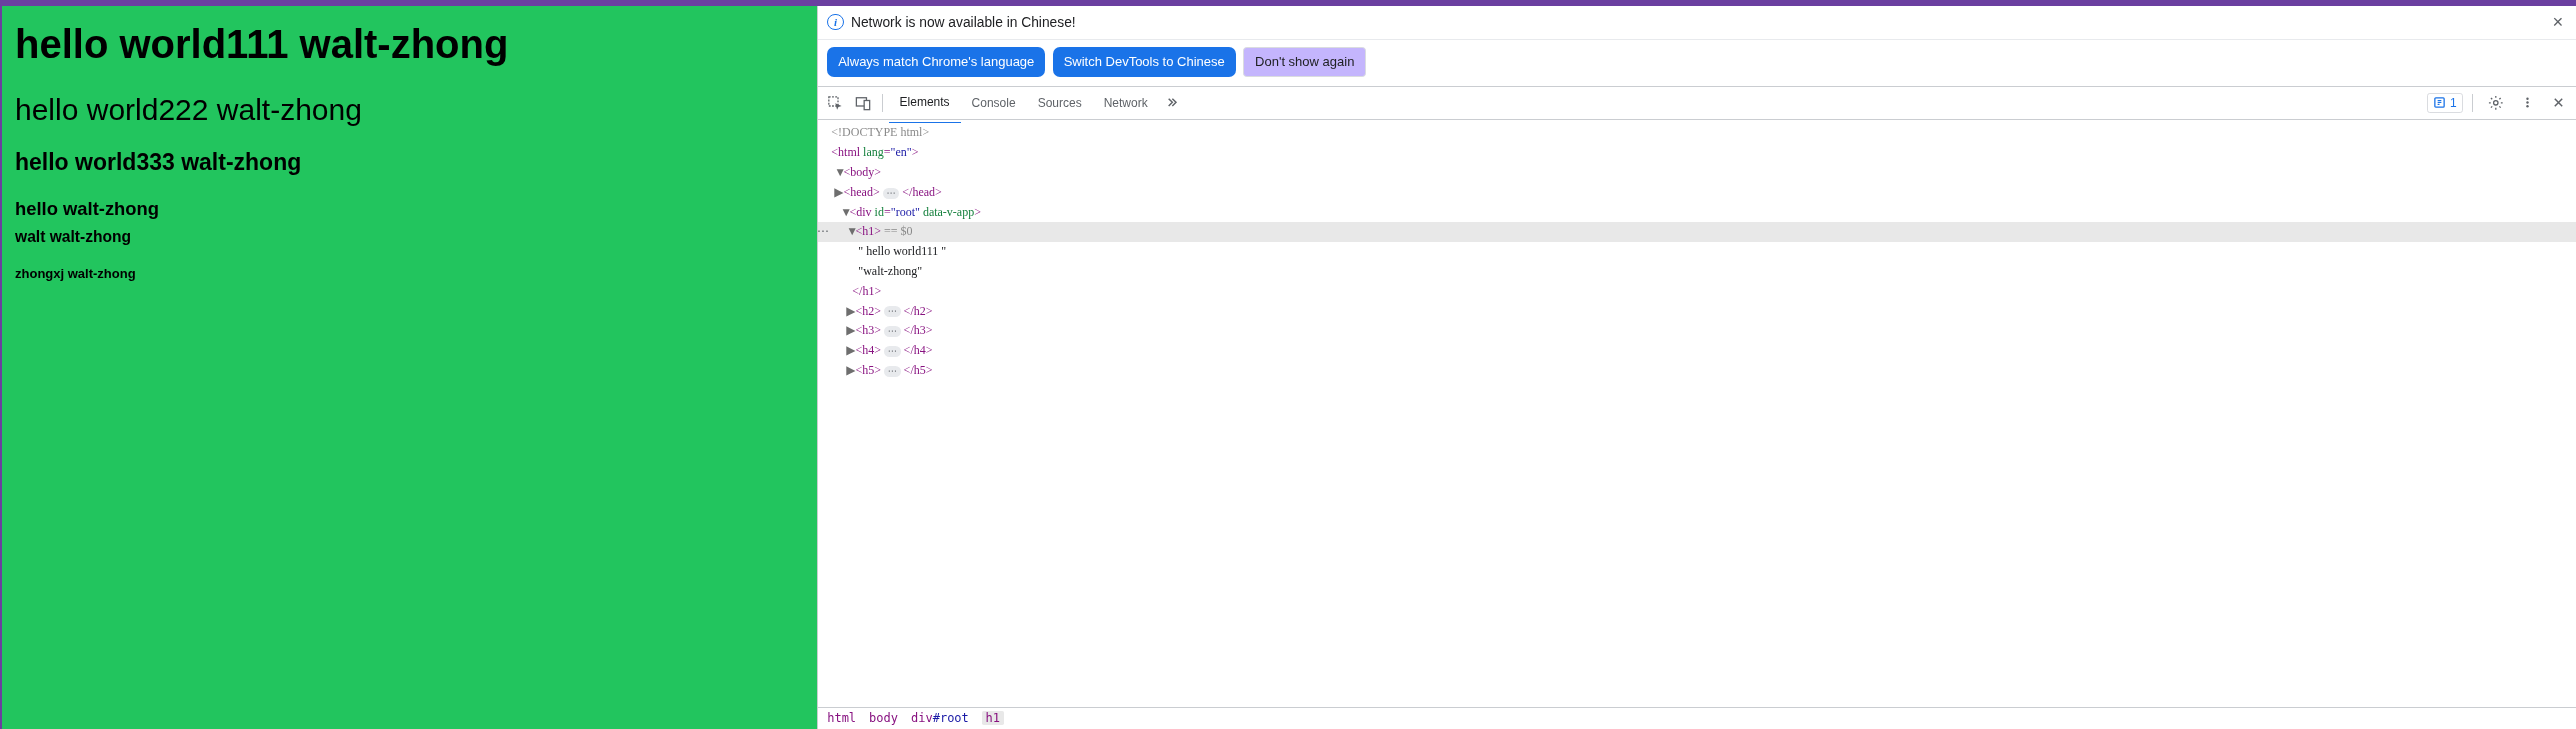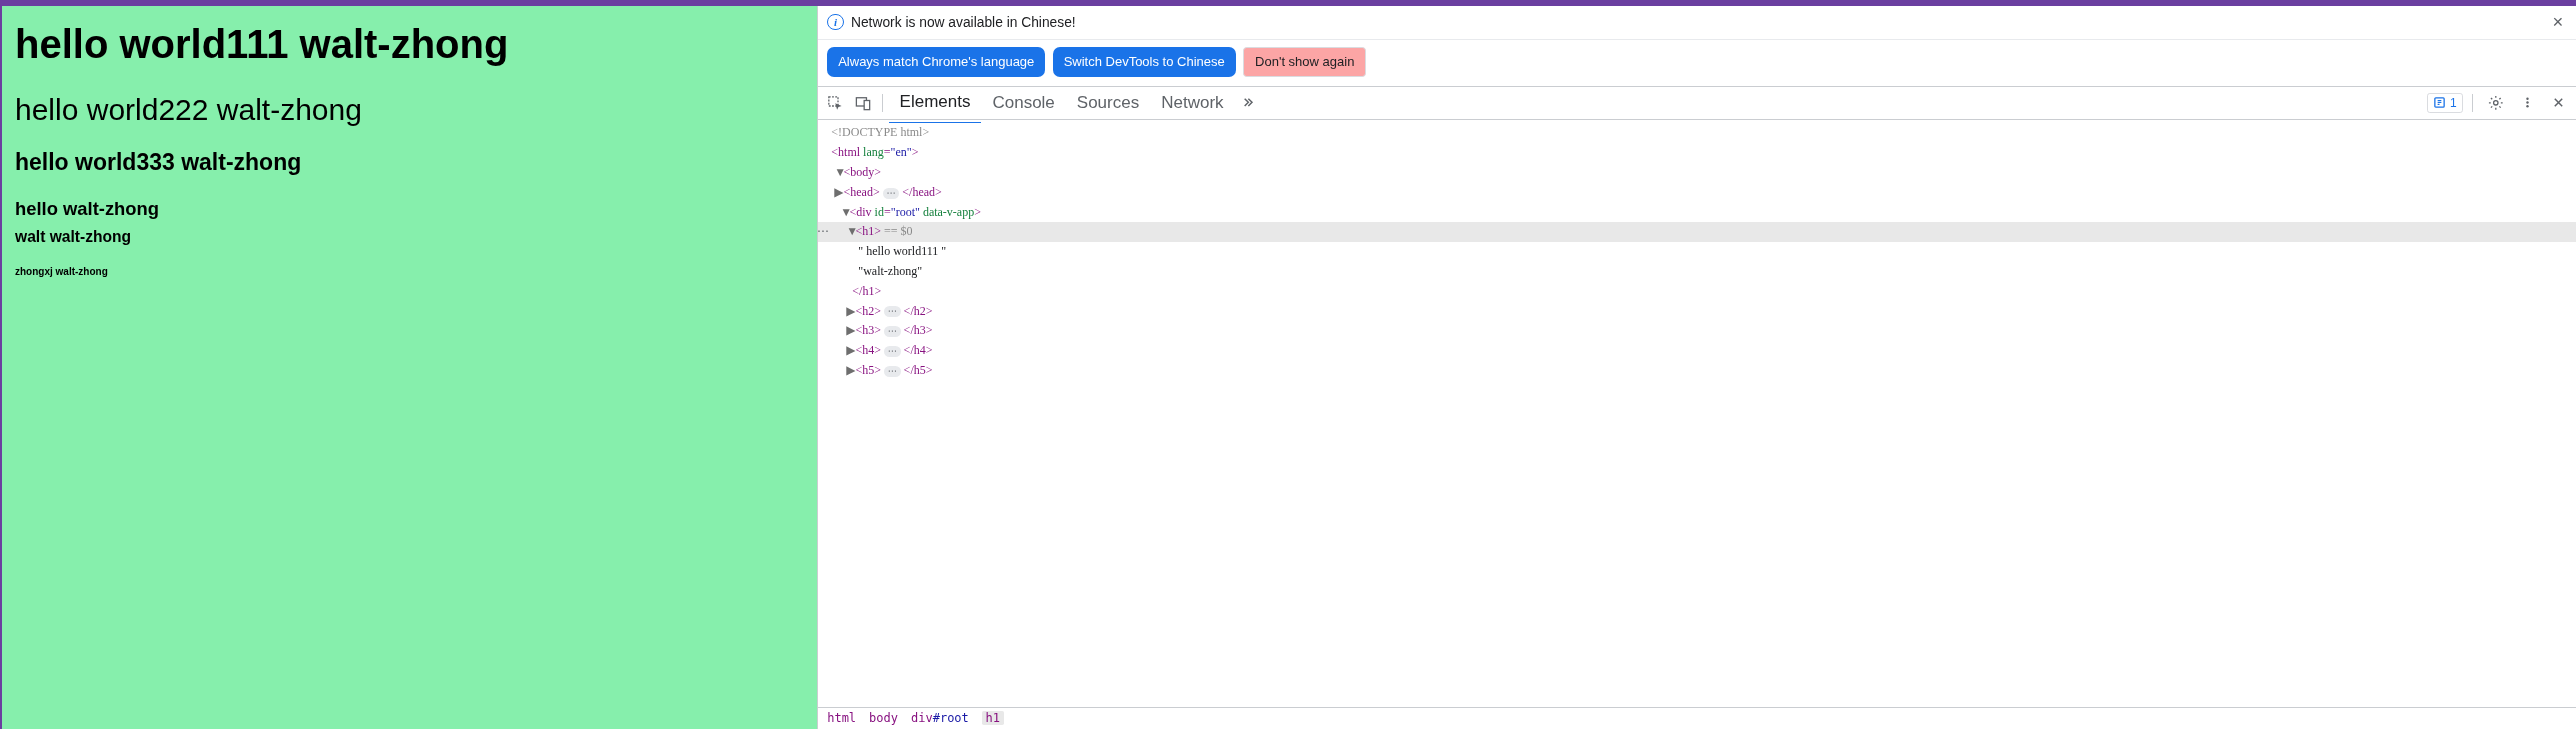--- a/index.html
+++ b/index.html
@@ -20,7 +20,7 @@
     .page-content {
       flex: 0 0 817px;
       padding: 16.5px 13px;
-      background: #86efac;
+      background: #22c55e;
       border-left: 2.8px solid #6b3fa0;
     }
     .page-content h1 { font-size: 40px; font-weight: 700; margin-bottom: 26px; }

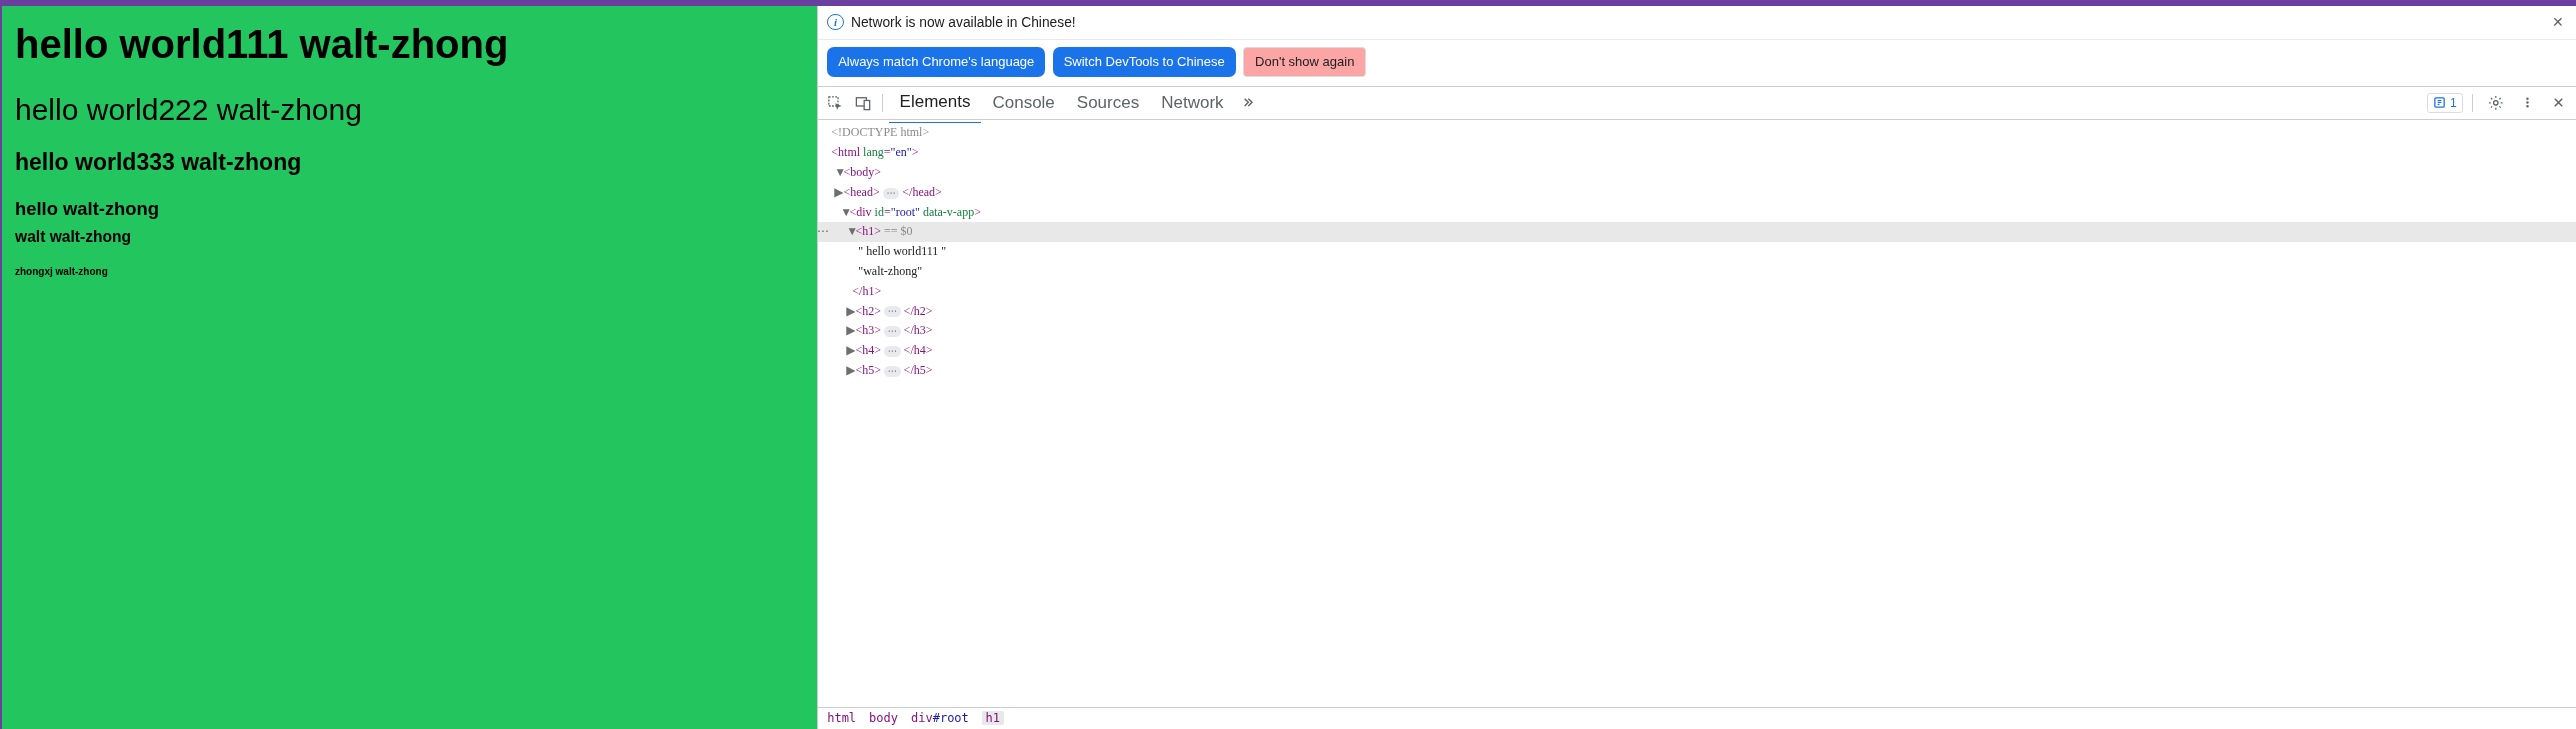--- a/index.html
+++ b/index.html
@@ -80,7 +80,7 @@
       cursor: pointer;
     }
     .btn-secondary {
-      background: #fca5a5;
+      background: #c4b5fd;
       color: #202124;
       border: 0.9px solid #dadce0;
       border-radius: 3.7px;

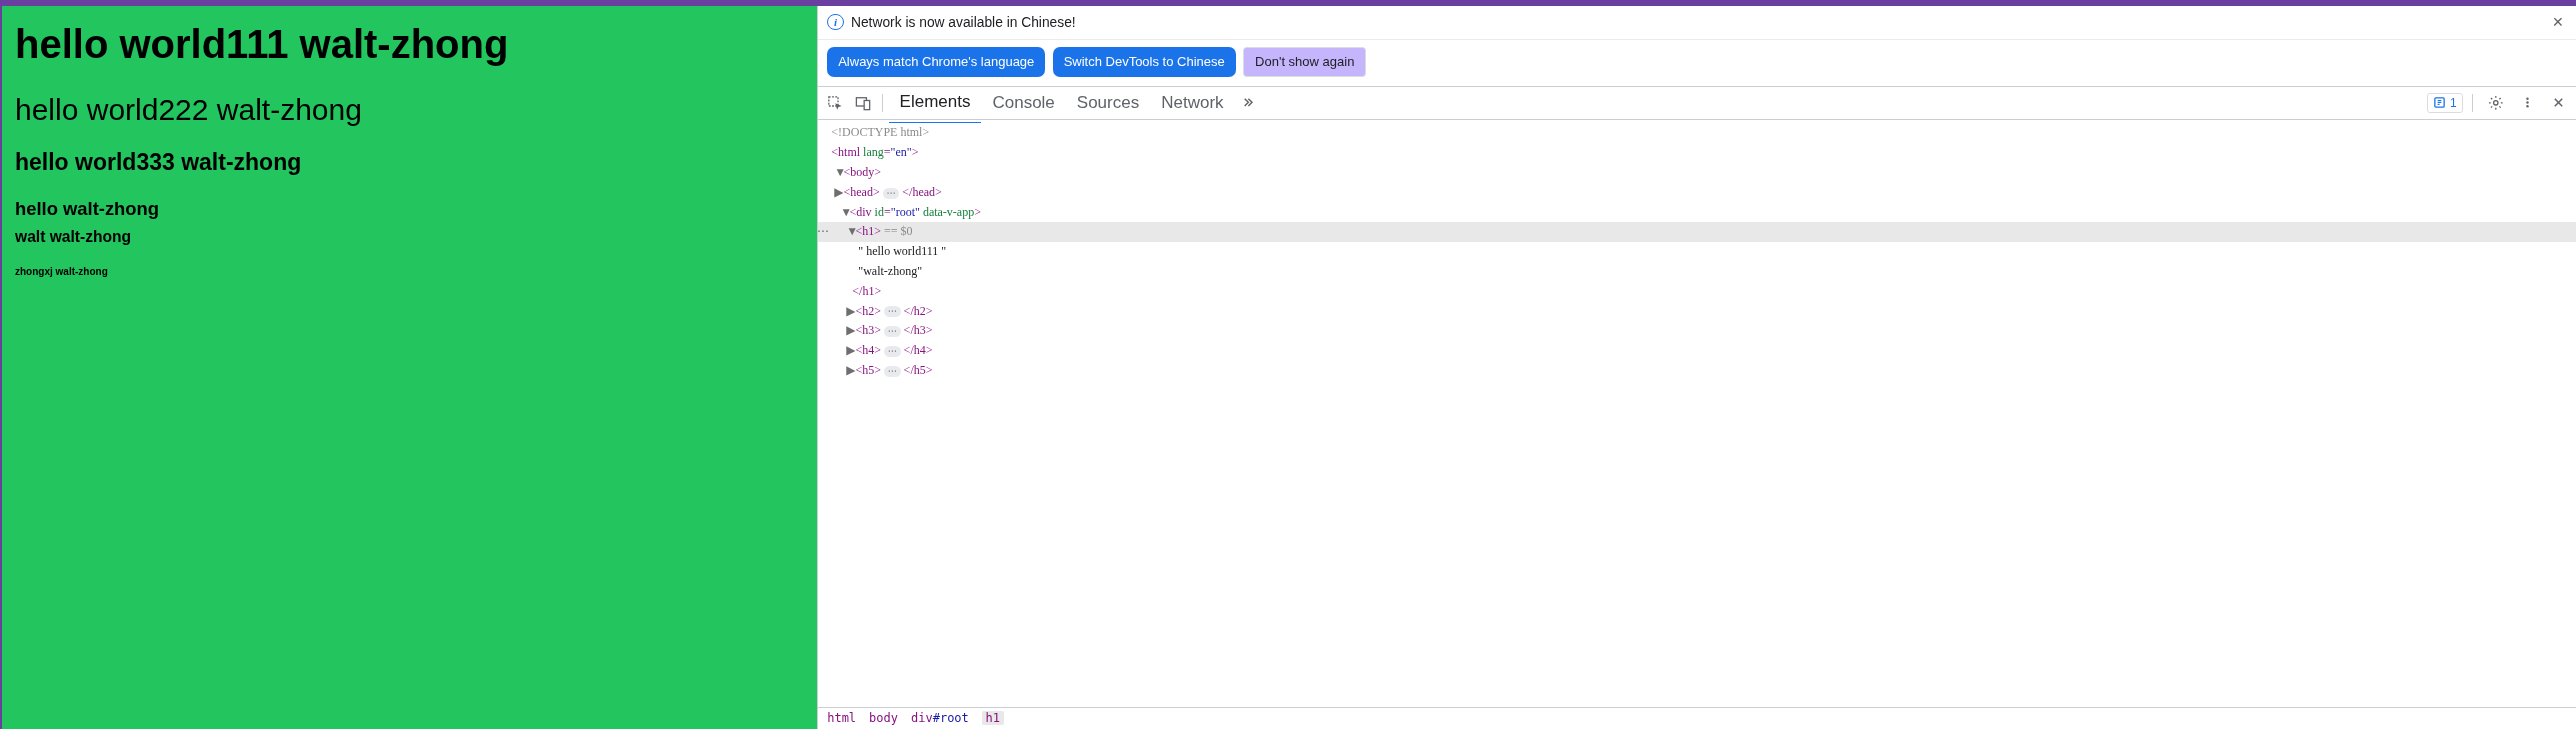--- a/index.html
+++ b/index.html
@@ -113,7 +113,7 @@
       align-items: center;
       color: #5f6368;
       cursor: pointer;
-      font-size: 17px;
+      font-size: 12px;
     }
     .dt-tab.active {
       color: #202124;

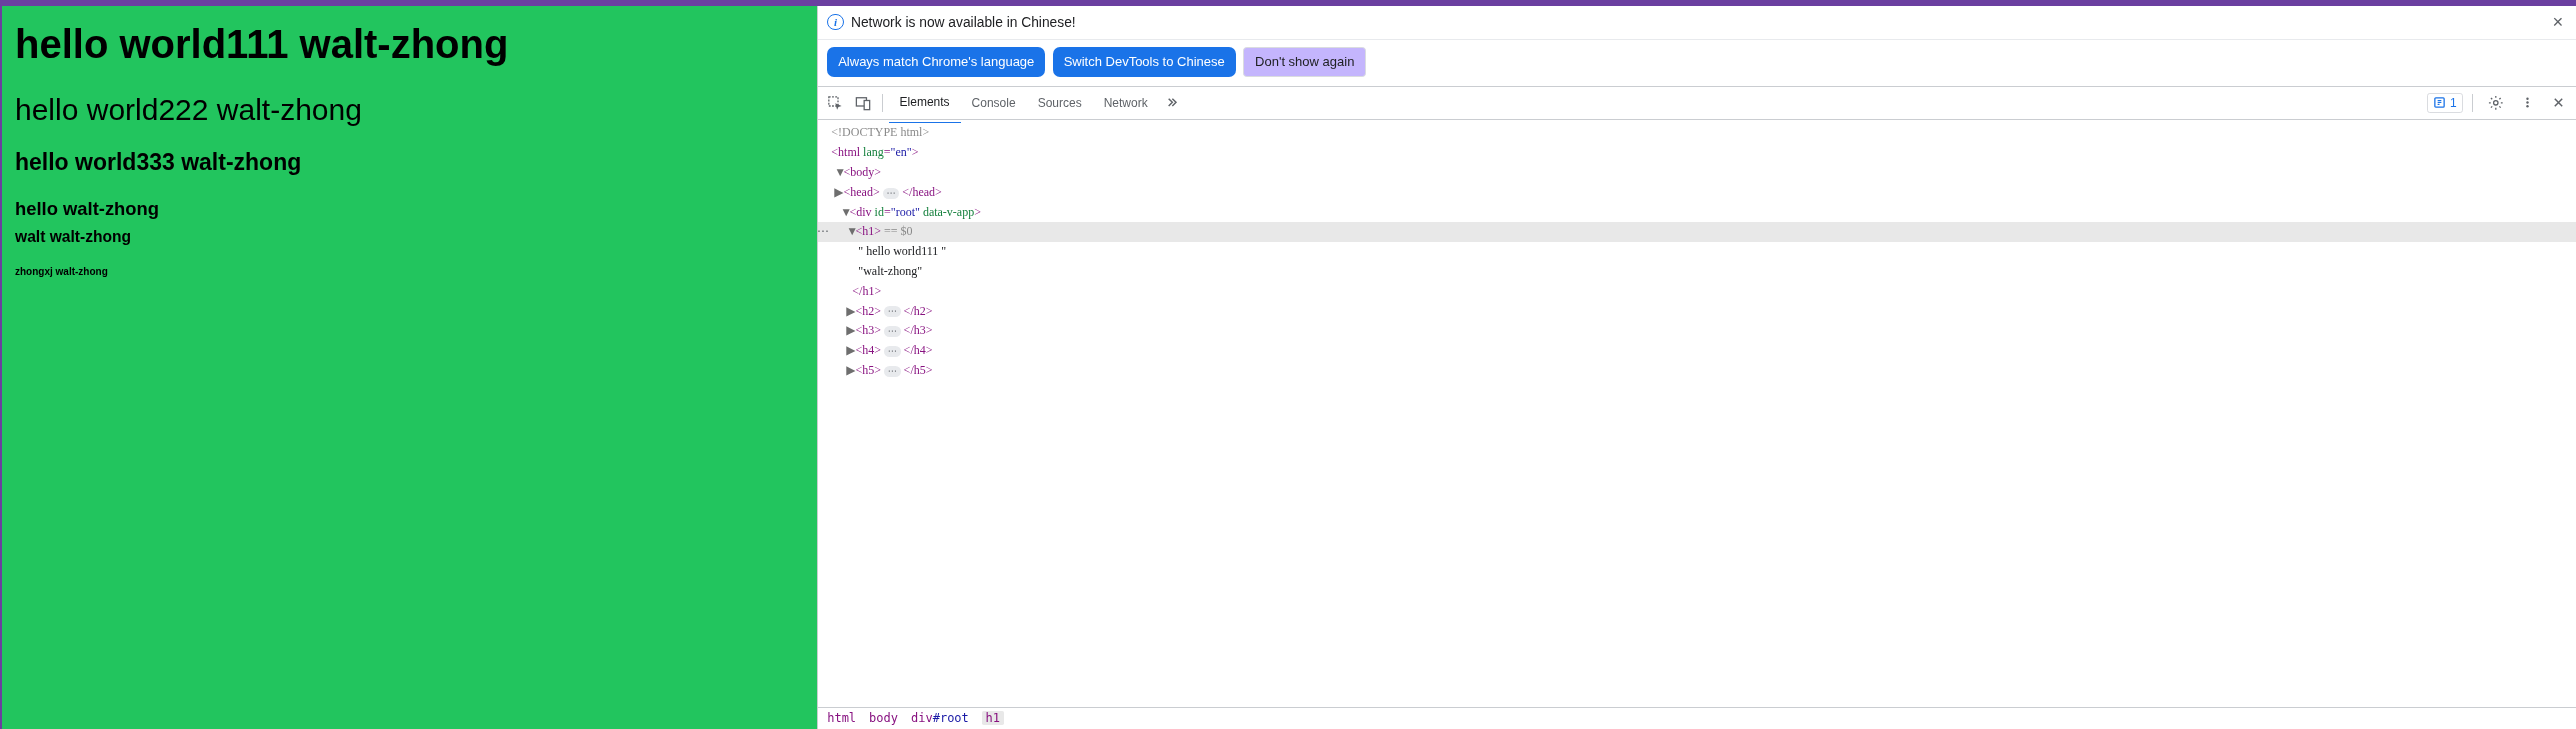--- a/index.html
+++ b/index.html
@@ -28,7 +28,7 @@
     .page-content h3 { font-size: 23px; font-weight: 700; margin-bottom: 22px; }
     .page-content h4 { font-size: 18.4px; font-weight: 700; margin-bottom: 8px; }
     .page-content h5 { font-size: 15.6px; font-weight: 700; margin-bottom: 20px; }
-    .page-content h6 { font-size: 10px; font-weight: 700; }
+    .page-content h6 { font-size: 13px; font-weight: 700; }
 
     .devtools {
       flex: 1;

